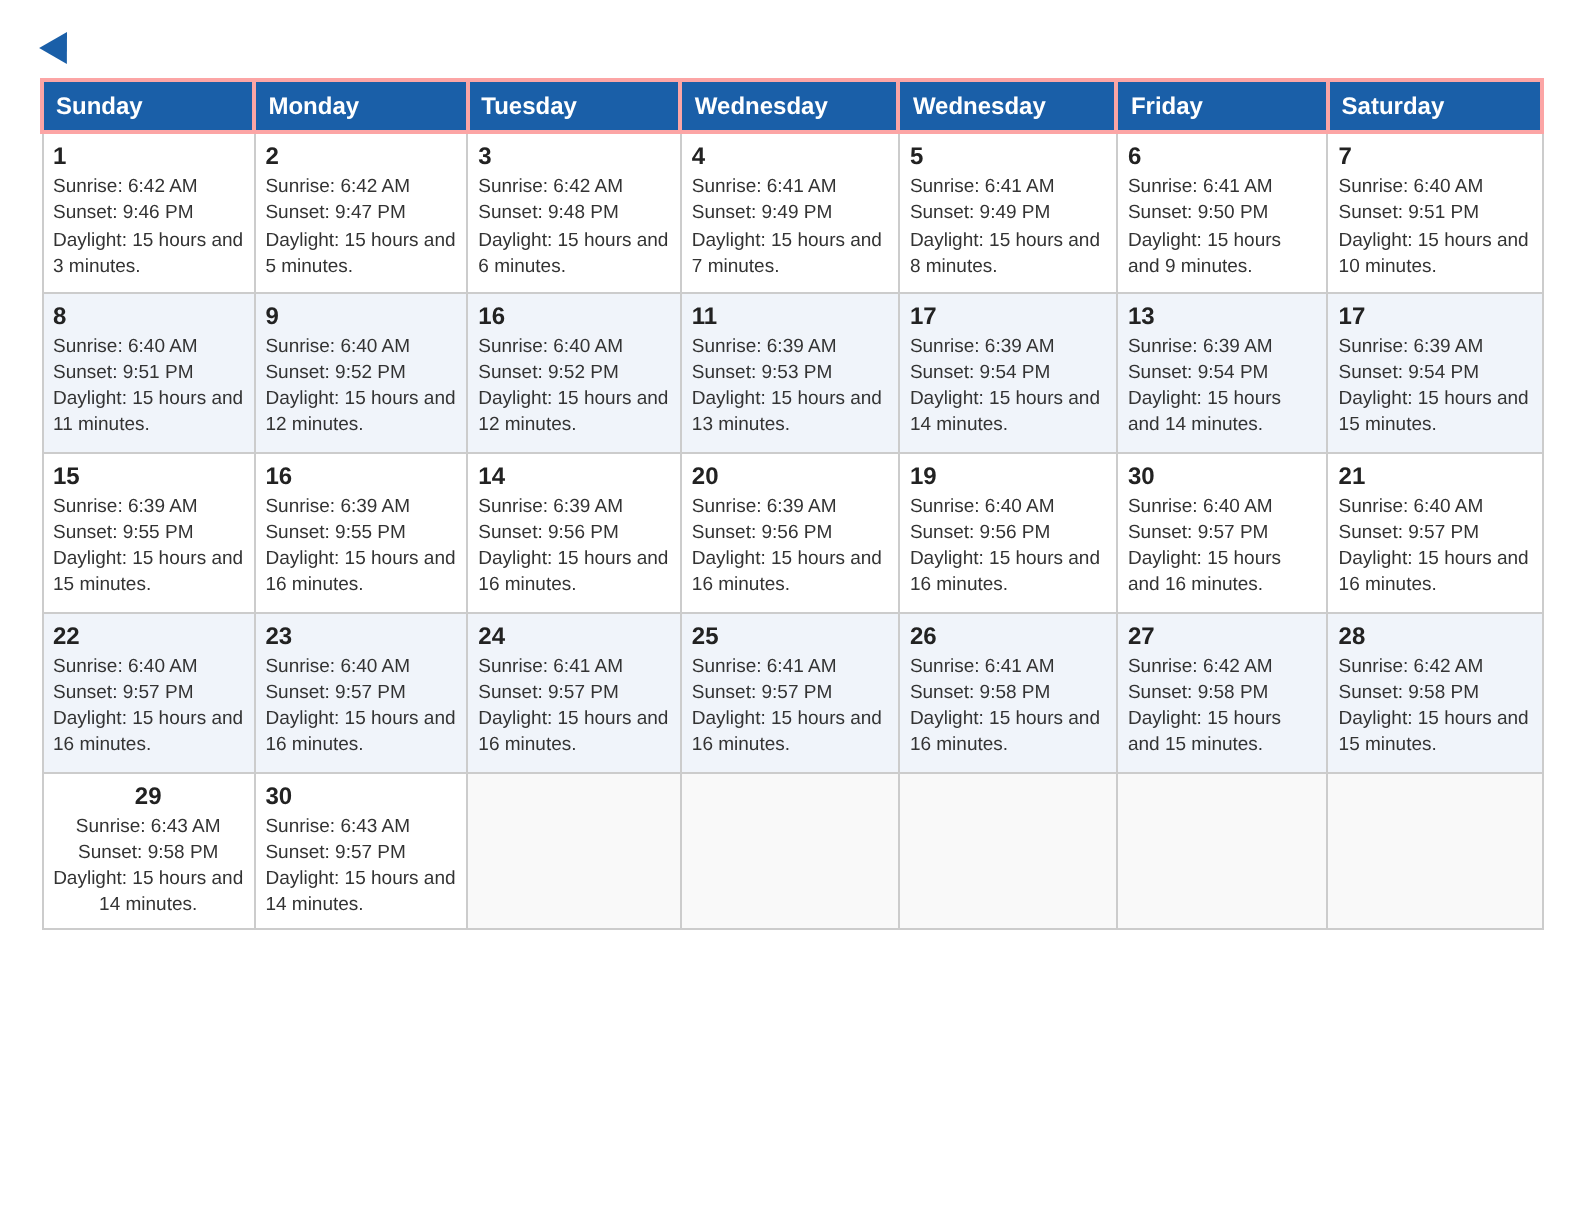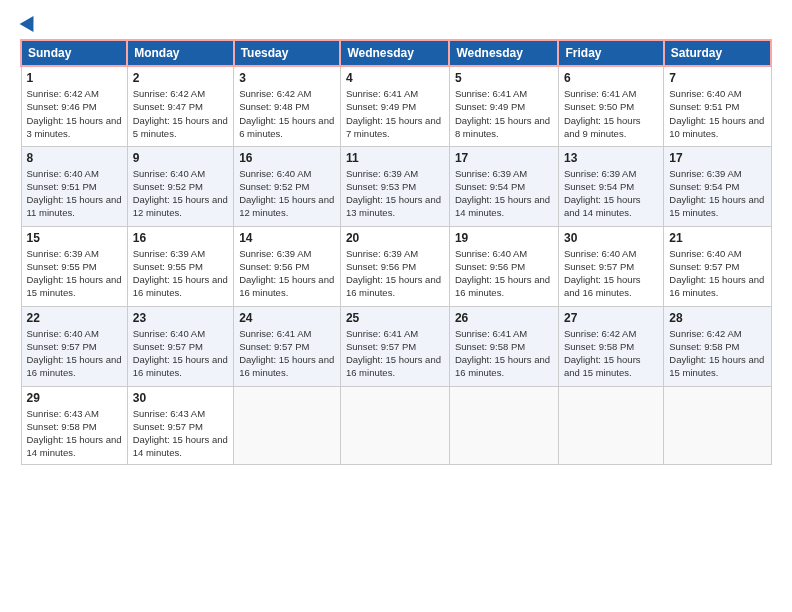--- a/index.html
+++ b/index.html
@@ -257,7 +257,7 @@
       </td>
         </tr>
         <tr>
-          <td style="height: 65px;">
+          <td style="height: 65px; text-align: center;">
         <span class="day-num">29</span>
         <span class="day-info">Sunrise: 6:43 AM<br>Sunset: 9:58 PM<br>Daylight: 15 hours and 14 minutes.</span>
       </td>

